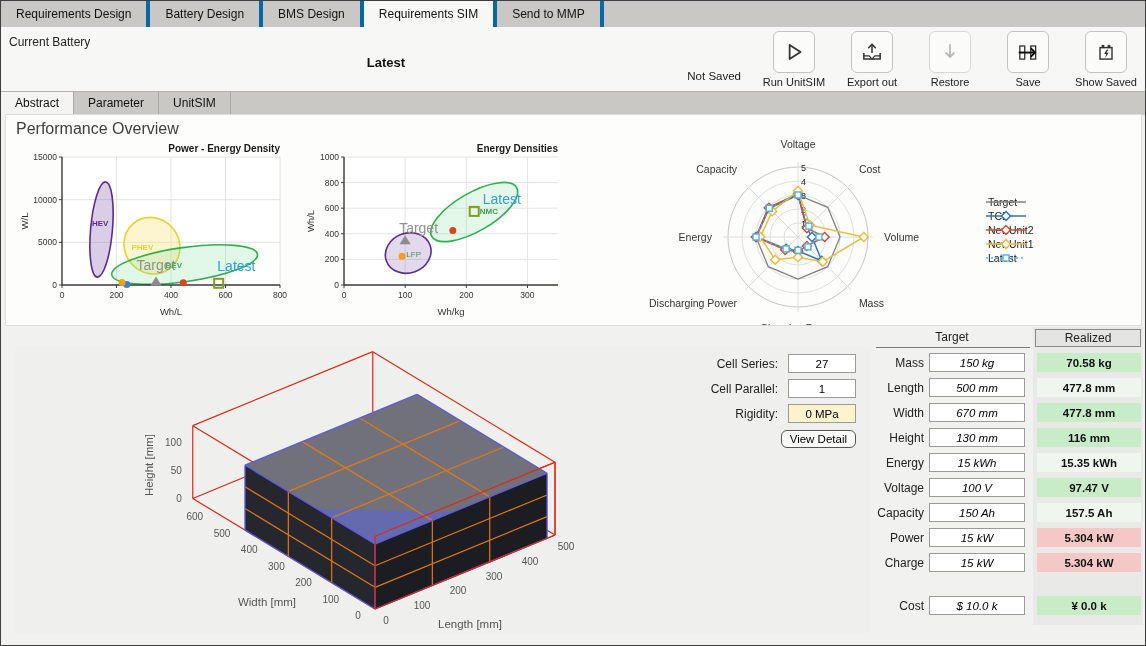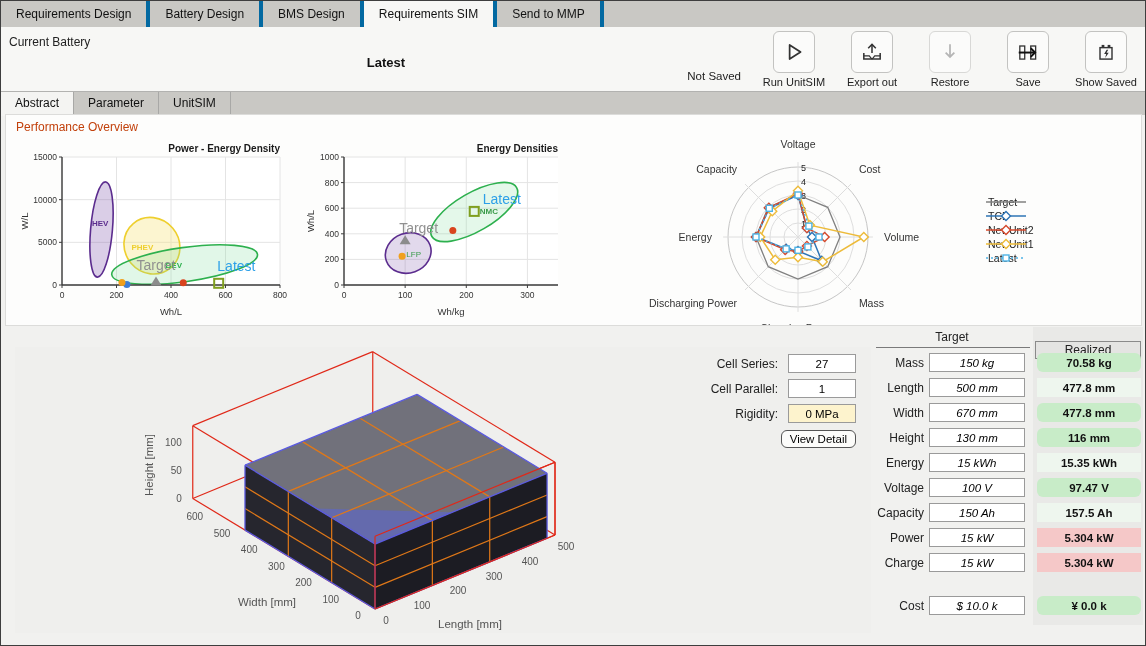--- a/index.html
+++ b/index.html
@@ -24,7 +24,7 @@
   .subtab.active{background:#f4f4f2;}
   
   .overview{position:absolute;left:4px;right:3px;top:113px;height:212px;background:#fdfdfc;border:1px solid #dcdcda;box-sizing:border-box;}
-  .overview-label{position:absolute;left:10px;top:5px;font-size:12px;color:#c2410c;}
+  .overview-label{position:absolute;left:10px;top:5px;font-size:16px;color:#404040;}
   .charts{position:absolute;left:0;top:0;right:0;bottom:0;}
   .charts svg{position:absolute;}
   #c1{left:12px;top:24px;}

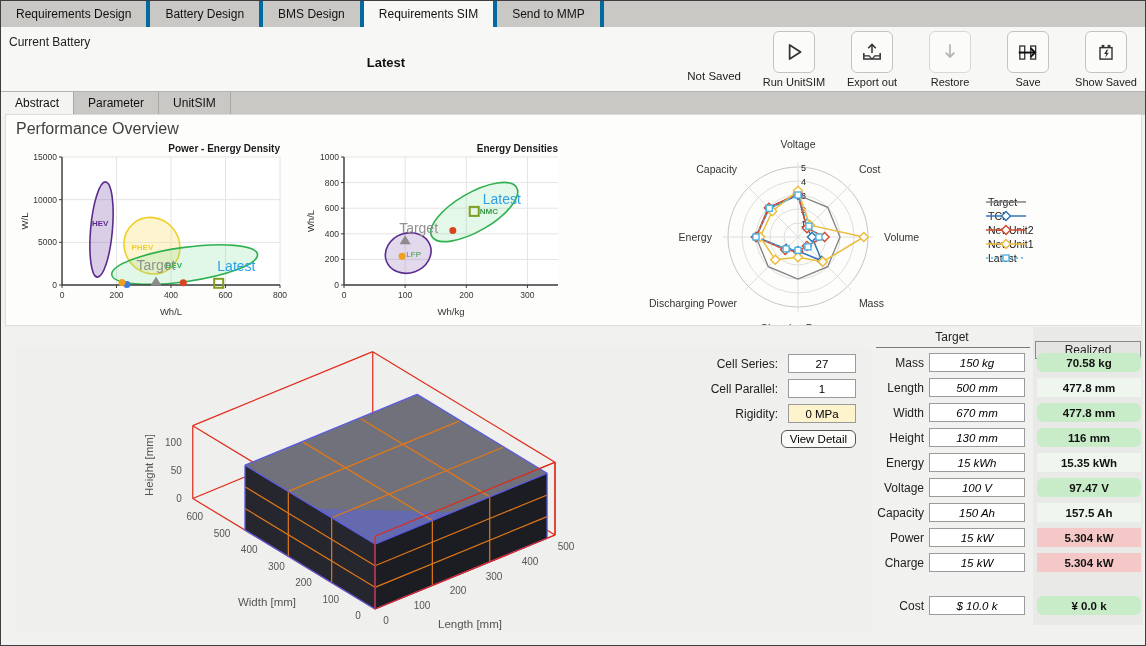--- a/index.html
+++ b/index.html
@@ -48,7 +48,7 @@
   .target-header{position:absolute;left:0;top:3px;width:152px;text-align:center;font-size:12px;color:#222;}
   .target-rule{position:absolute;left:0;top:20px;width:154px;border-bottom:1px solid #7a7a7a;}
   .realized-strip{position:absolute;left:157px;right:1px;top:0;bottom:8px;background:#e9e9e7;}
-  .realized-header{position:absolute;left:159px;right:3px;top:2px;height:16px;border:1px solid #8a8a8a;background:#e4e4e2;text-align:center;font-size:12px;color:#222;line-height:16px;margin-top:12px;}
+  .realized-header{position:absolute;left:159px;right:3px;top:2px;height:16px;border:1px solid #8a8a8a;background:#e4e4e2;text-align:center;font-size:12px;color:#222;line-height:16px;}
   .rrow{position:absolute;left:0;right:0;height:20px;}
   .rlabel{position:absolute;left:0;width:48px;top:3px;text-align:right;font-size:12px;color:#222;}
   .tbox{position:absolute;left:53px;width:94px;height:17px;border:1px solid #9a9a9a;background:#fff;font-size:11.5px;display:flex;align-items:center;justify-content:center;font-style:italic;}

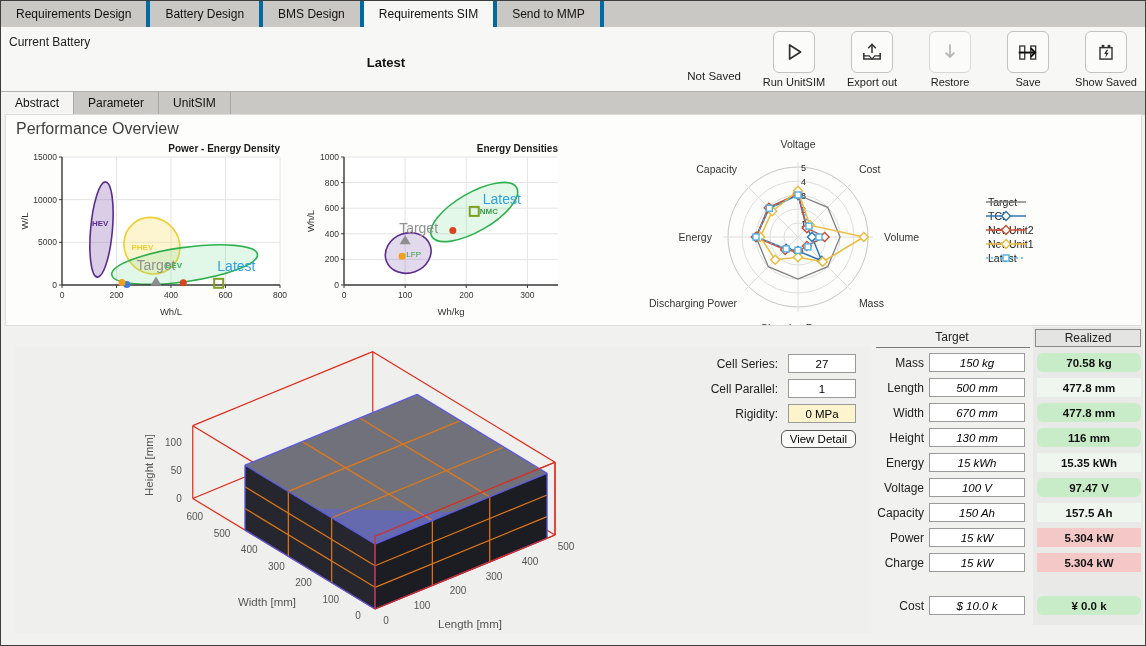--- a/index.html
+++ b/index.html
@@ -53,7 +53,7 @@
   .rlabel{position:absolute;left:0;width:48px;top:3px;text-align:right;font-size:12px;color:#222;}
   .tbox{position:absolute;left:53px;width:94px;height:17px;border:1px solid #9a9a9a;background:#fff;font-size:11.5px;display:flex;align-items:center;justify-content:center;font-style:italic;}
   .rcell{position:absolute;left:161px;width:104px;height:19px;display:flex;align-items:center;justify-content:center;font-size:11.5px;font-weight:bold;color:#111;}
-  .rcell.good{background:#c8ecc8;border-radius:6px;}
+  .rcell.good{background:#c8ecc8;}
   .rcell.pale{background:#eef6ee;}
   .rcell.bad{background:#f5c8c8;}
 </style>

